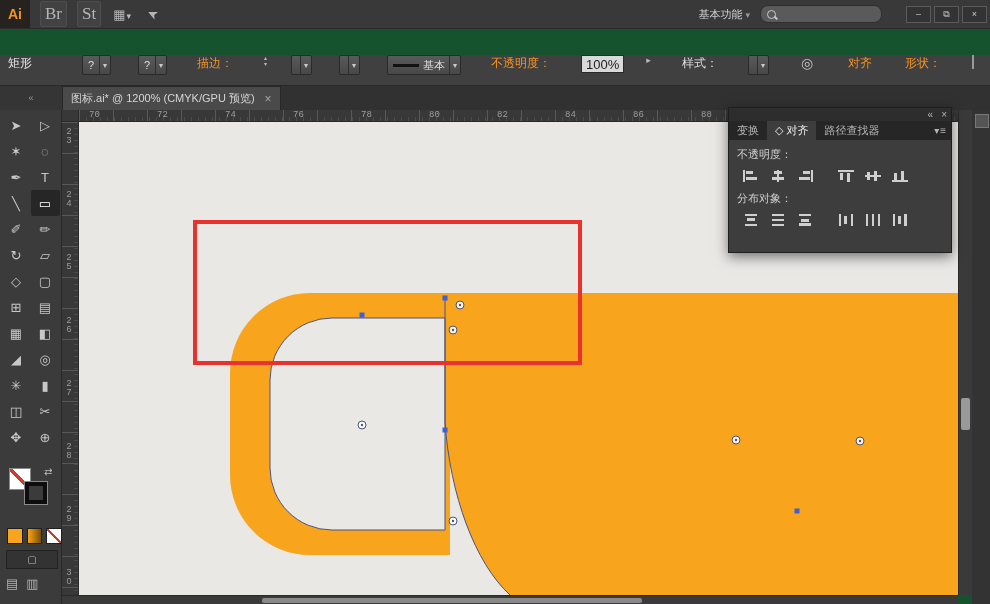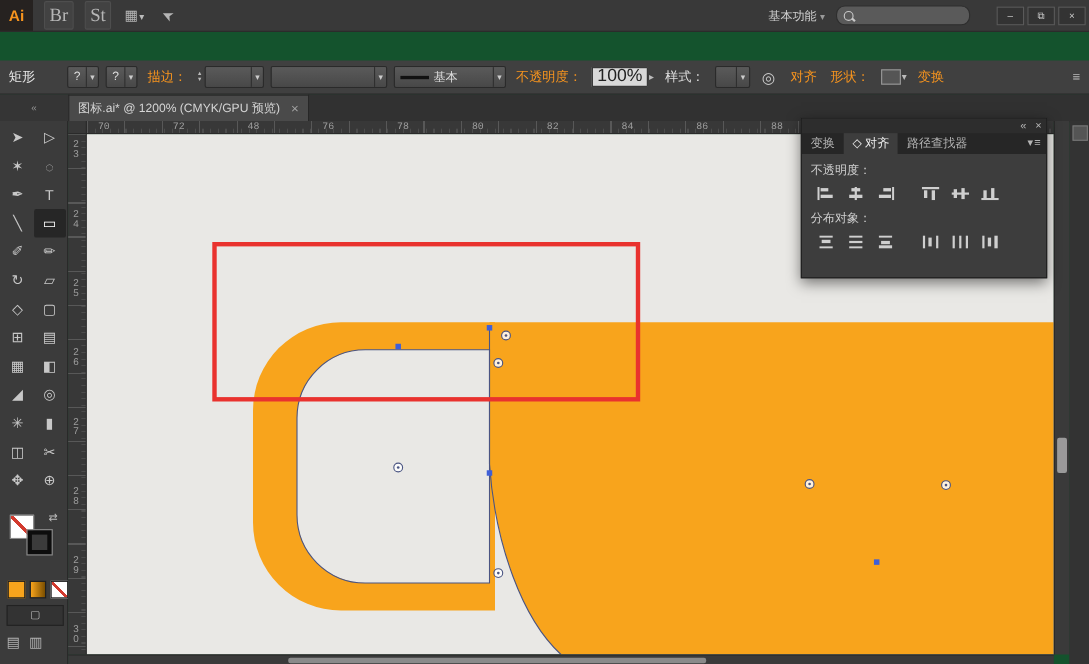--- a/index.html
+++ b/index.html
@@ -23,7 +23,7 @@
   .menubar{position:absolute;left:0;top:29px;width:990px;height:25px;background:#3e3e3e;border-bottom:1px solid #2b2b2b;display:flex;align-items:center;padding-left:8px;box-sizing:border-box;}
   .menu-item{padding:0 9px;color:#d6d6d6;font-size:12px;}
   
-  .optionsbar{position:absolute;left:0;top:55px;width:990px;height:31px;background:#404040;border-bottom:1px solid #282828;display:flex;align-items:center;padding:0 8px;box-sizing:border-box;white-space:nowrap;}
+  .optionsbar{position:absolute;left:0;top:55px;width:990px;height:31px;background:#404040;border-bottom:1px solid #282828;display:flex;align-items:flex-start;padding:0 8px;box-sizing:border-box;white-space:nowrap;gap:21px;}
   .opt-label{color:#e8e8e8;margin-right:26px;}
   .opt-link{color:#f7941e;margin:0 6px;}
   .opt-white{color:#ddd;margin:0 6px;}

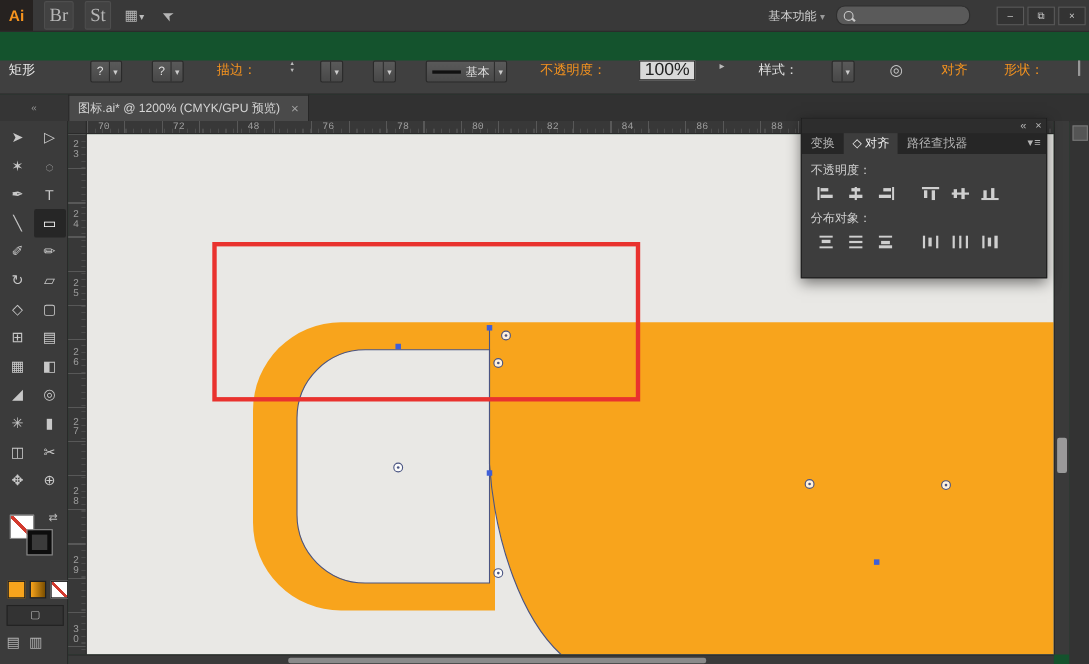--- a/index.html
+++ b/index.html
@@ -34,7 +34,7 @@
   .spin{display:inline-flex;flex-direction:column;justify-content:center;margin-left:4px;}
   .spin span{font-size:6px;line-height:6px;color:#bbb;text-align:center;}
   .line-sample{display:inline-block;width:26px;height:0;border-top:3px solid #111;margin-left:5px;}
-  .field{height:16px;background:#d9d9d9;border:1px solid #2a2a2a;color:#222;font-size:16px;display:inline-flex;align-items:center;padding:0 4px;margin-left:3px;}
+  .field{height:16px;background:#d9d9d9;border:1px solid #2a2a2a;color:#222;font-size:13px;display:inline-flex;align-items:center;padding:0 4px;margin-left:3px;}
   .mini-arr{font-size:9px;color:#bbb;margin:0 4px 0 1px;}
   .circle-icon{font-size:14px;color:#c5c5c5;margin:0 8px;}
   .shape-widget{width:16px;height:12px;border:1px solid #999;background:#555;display:inline-block;margin-left:4px;}

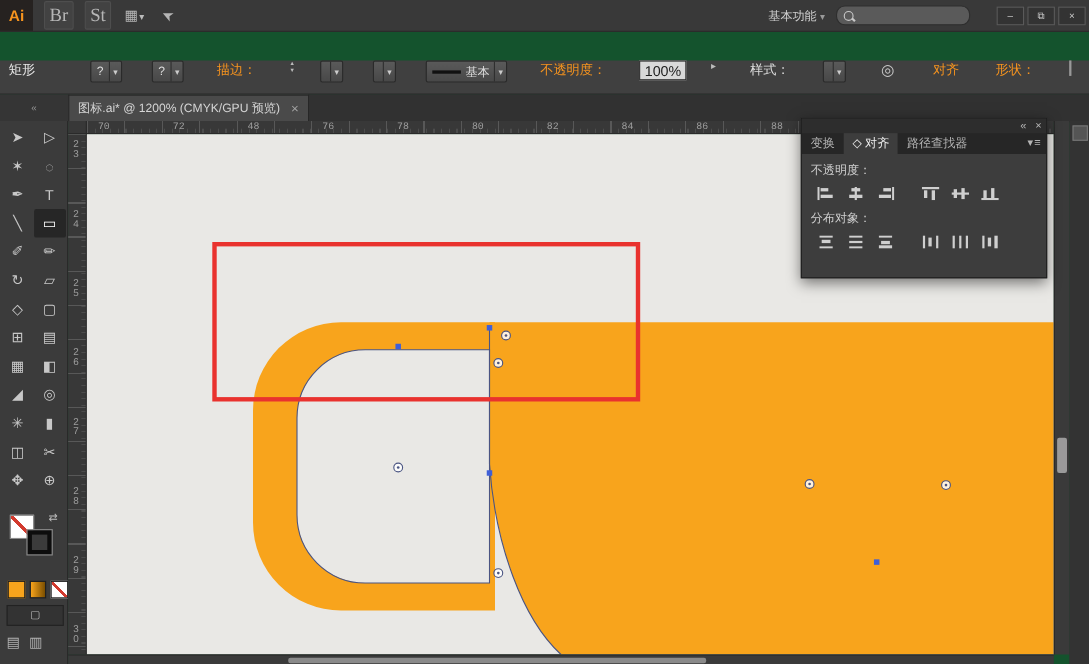--- a/index.html
+++ b/index.html
@@ -279,7 +279,7 @@
   <div class="hruler">
       <span class="hr-label" style="left: 10px;">70</span>
       <span class="hr-label" style="left: 78px;">72</span>
-      <span class="hr-label" style="left: 146px;">48</span>
+      <span class="hr-label" style="left: 146px;">74</span>
       <span class="hr-label" style="left: 214px;">76</span>
       <span class="hr-label" style="left: 282px;">78</span>
       <span class="hr-label" style="left: 350px;">80</span>

